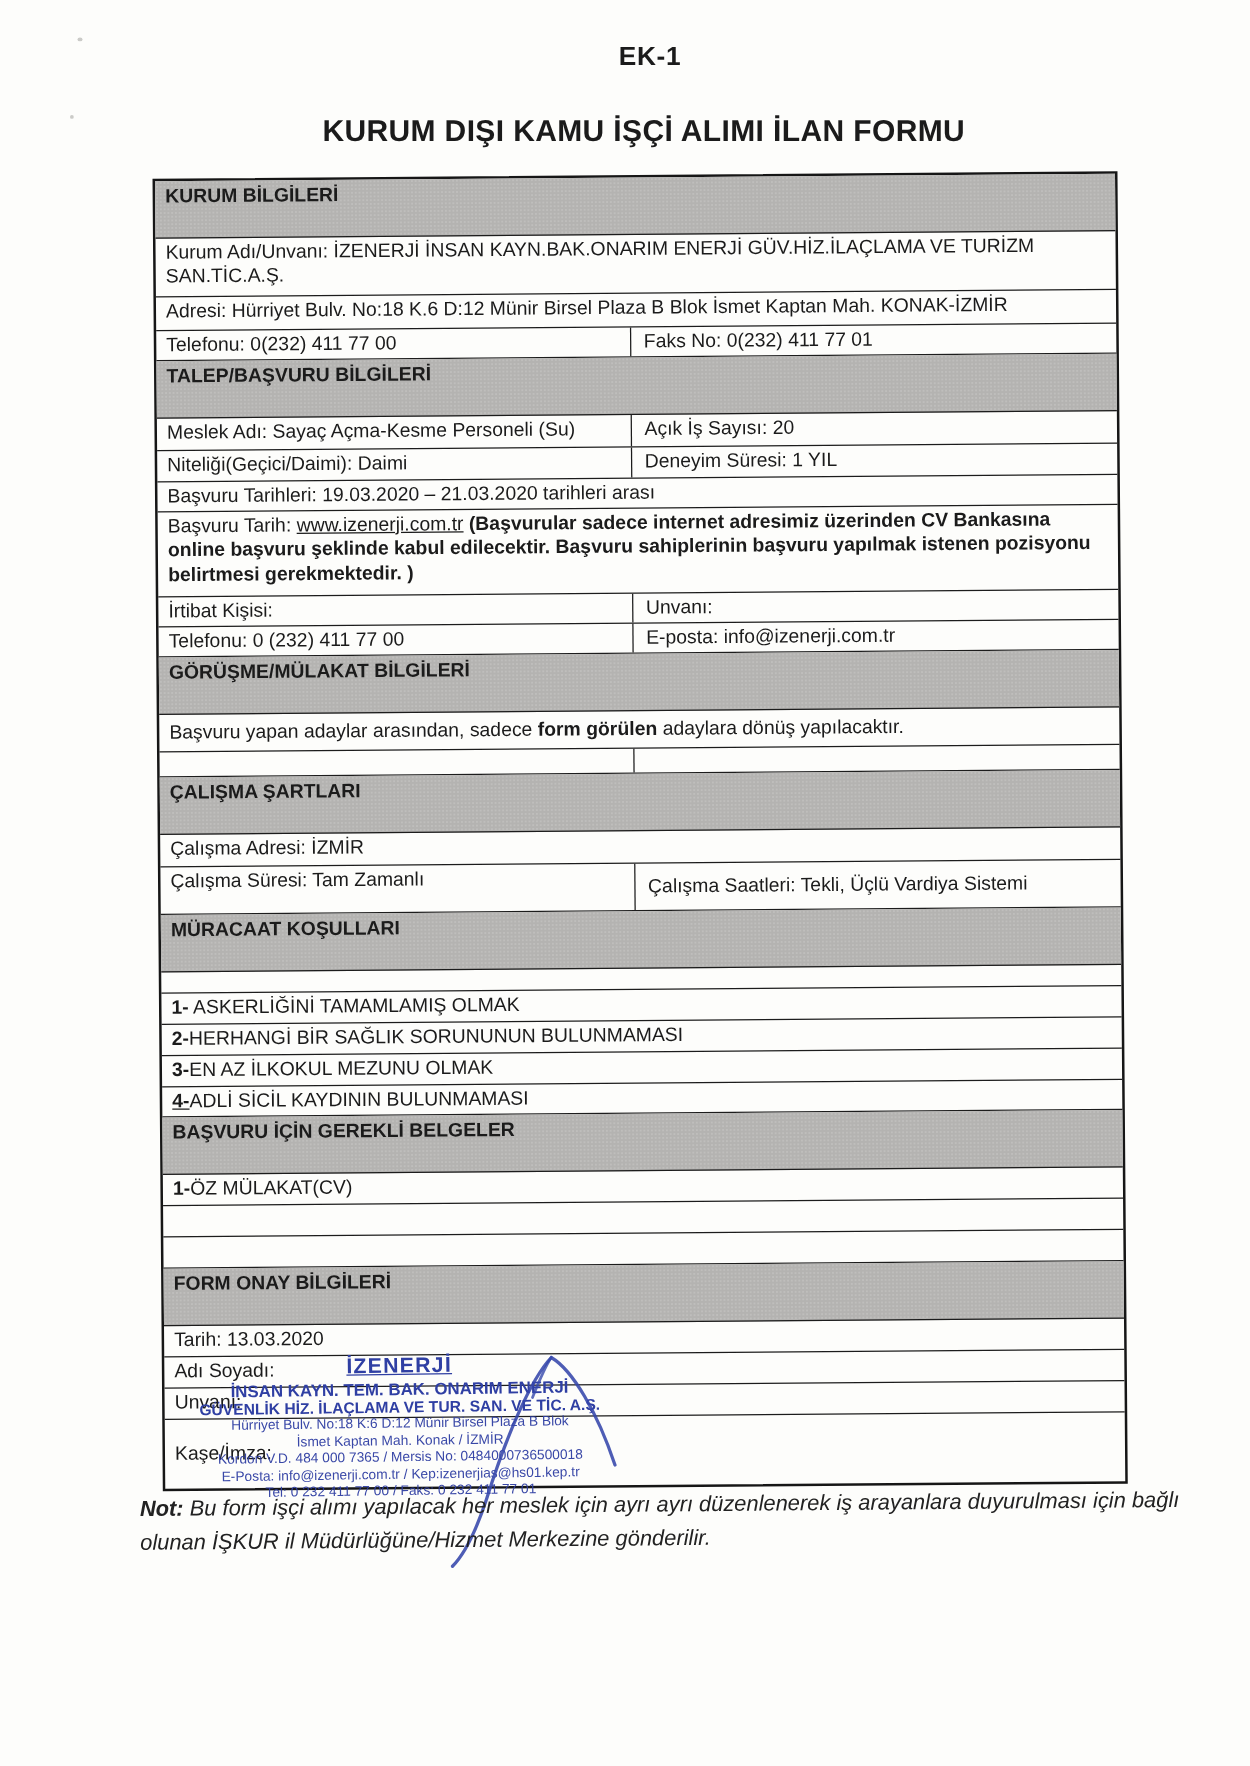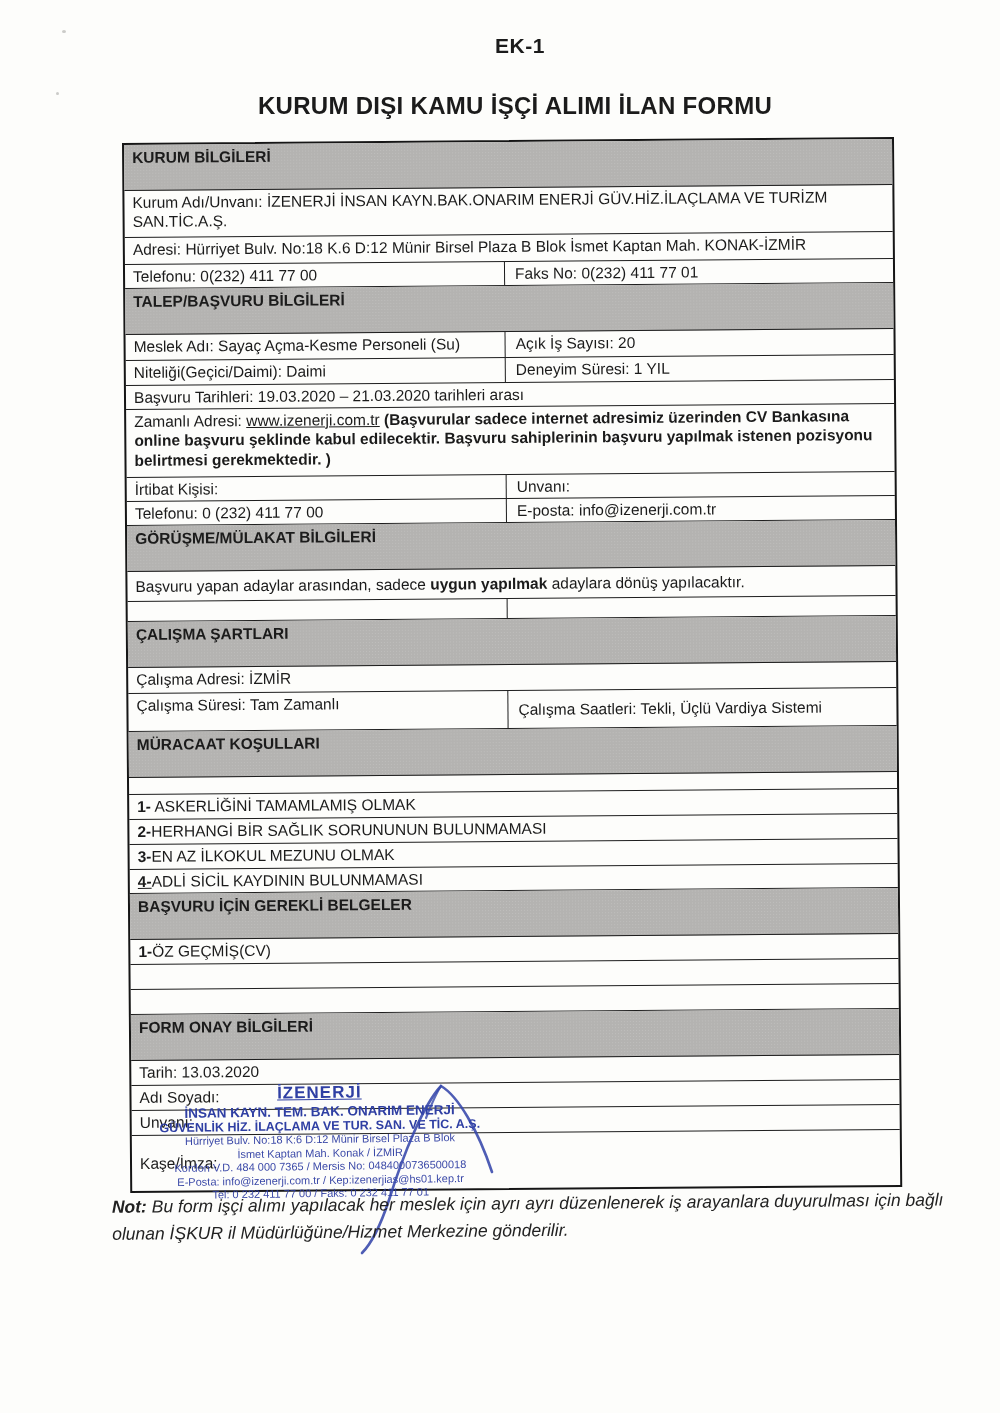--- a/index.html
+++ b/index.html
@@ -111,7 +111,7 @@
     </div>
     <div class="row" style="height:24px;">Başvuru Tarihleri: 19.03.2020 – 21.03.2020 tarihleri arası</div>
     <div class="row" style="height:68px;">
-      <span>Zamanlı Adresi: </span><span class="u">www.izenerji.com.tr</span><b> (Başvurular sadece internet adresimiz üzerinden CV Bankasına online başvuru şeklinde kabul edilecektir. Başvuru sahiplerinin başvuru yapılmak istenen pozisyonu belirtmesi gerekmektedir. )</b>
+      <span>Başvuru Tarih: </span><span class="u">www.izenerji.com.tr</span><b> (Başvurular sadece internet adresimiz üzerinden CV Bankasına online başvuru şeklinde kabul edilecektir. Başvuru sahiplerinin başvuru yapılmak istenen pozisyonu belirtmesi gerekmektedir. )</b>
     </div>
     <div class="row split" style="height:24px;">
       <div class="cell-l">İrtibat Kişisi:</div>

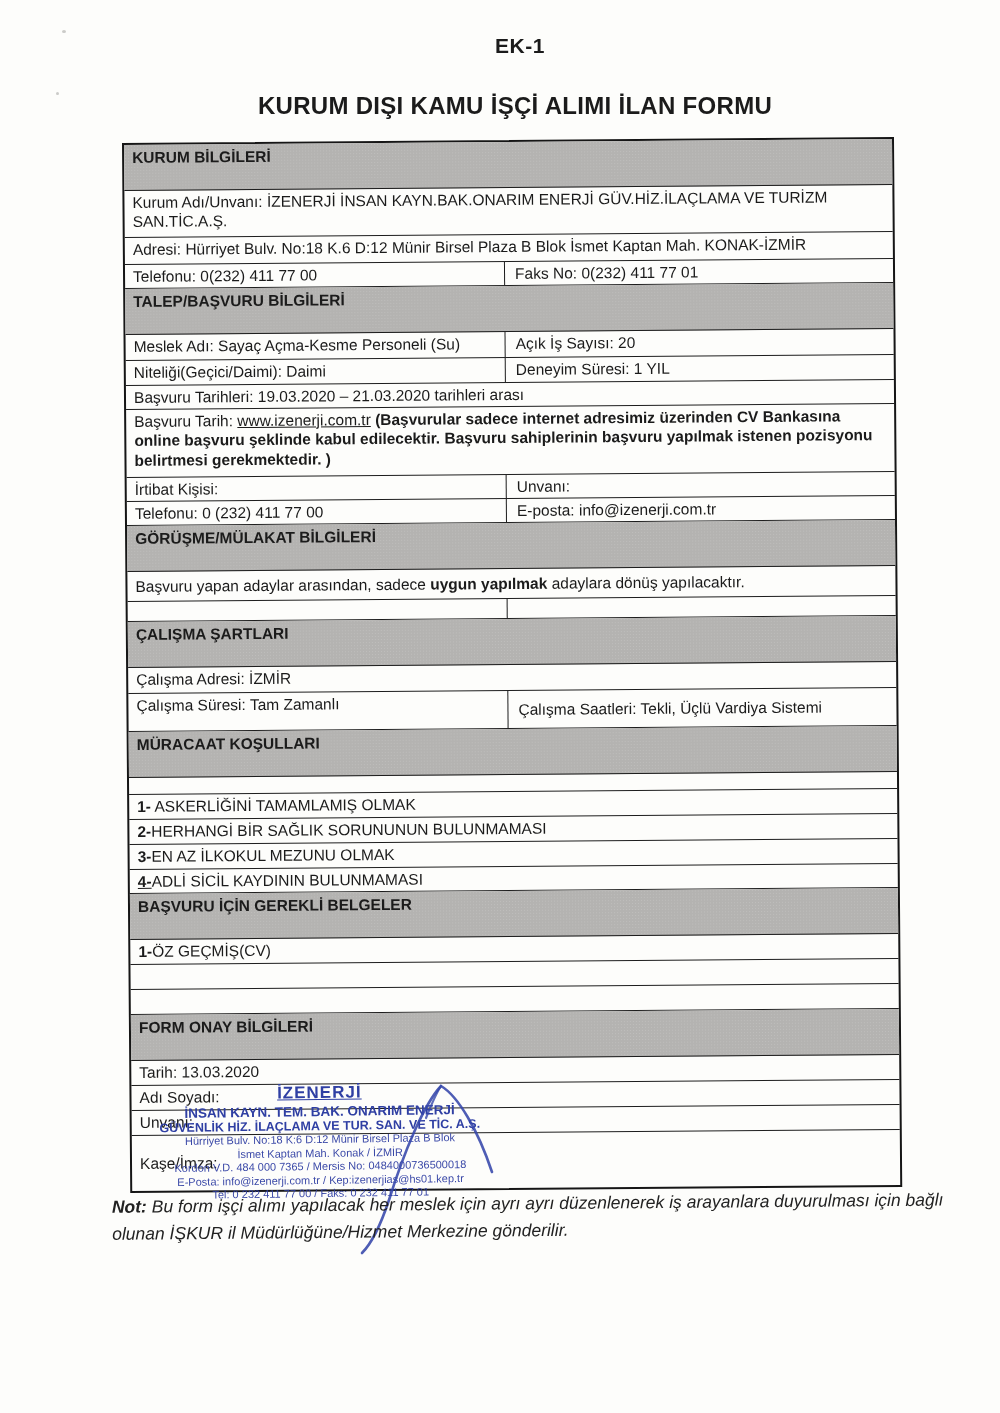--- a/index.html
+++ b/index.html
@@ -124,7 +124,7 @@
 
     <div class="row section">GÖRÜŞME/MÜLAKAT BİLGİLERİ</div>
     <div class="row" style="height:30px;padding-top:5px;">
-      <span>Başvuru yapan adaylar arasından, sadece </span><b>uygun yapılmak</b><span> adaylara dönüş yapılacaktır.</span>
+      <span>Başvuru yapan adaylar arasından, sadece </span><b>form görülen</b><span> adaylara dönüş yapılacaktır.</span>
     </div>
     <div class="row split" style="height:20px;">
       <div class="cell-l"></div>

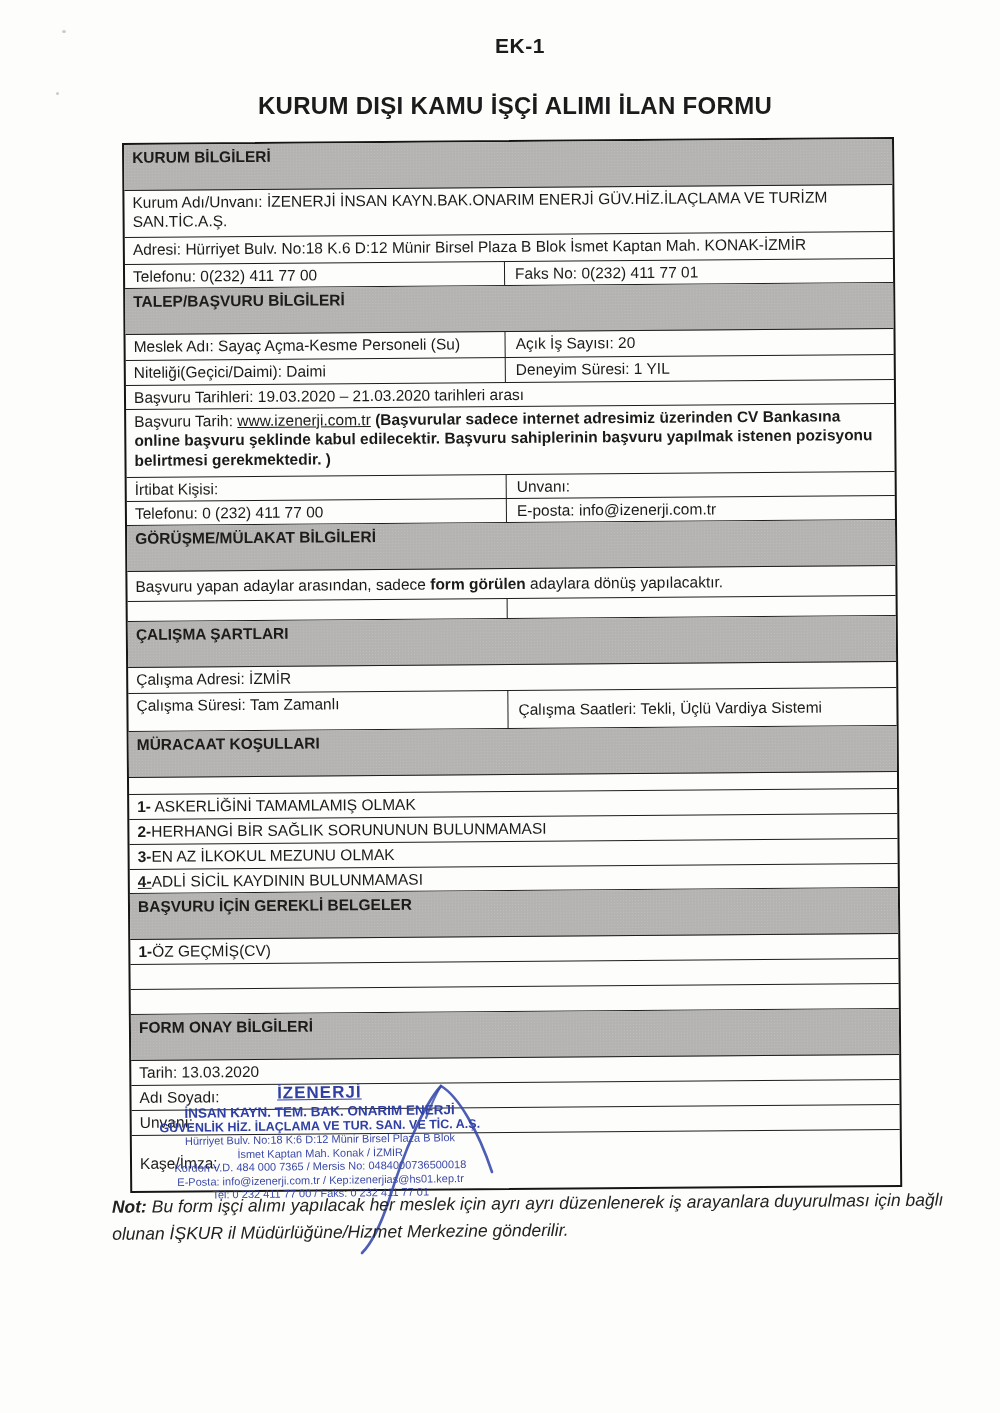--- a/index.html
+++ b/index.html
@@ -155,7 +155,7 @@
 
     <div class="row section">BAŞVURU İÇİN GEREKLİ BELGELER</div>
     <div class="row" style="height:25px;">
-      <b class="num">1-</b><span>ÖZ GEÇMİŞ(CV)</span>
+      <b class="num">1-</b><span>ÖZ MÜLAKAT(CV)</span>
     </div>
     <div class="row" style="height:25px;"></div>
     <div class="row" style="height:25px;"></div>

